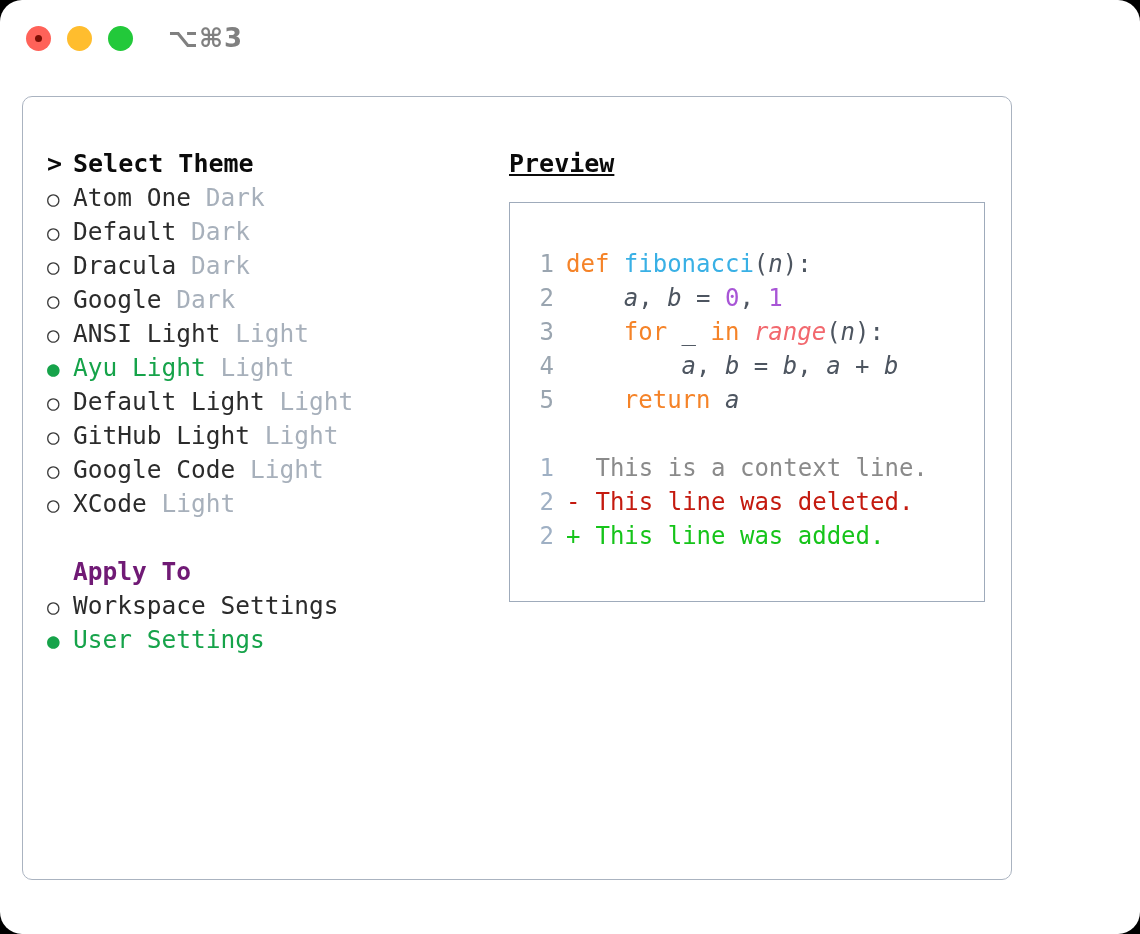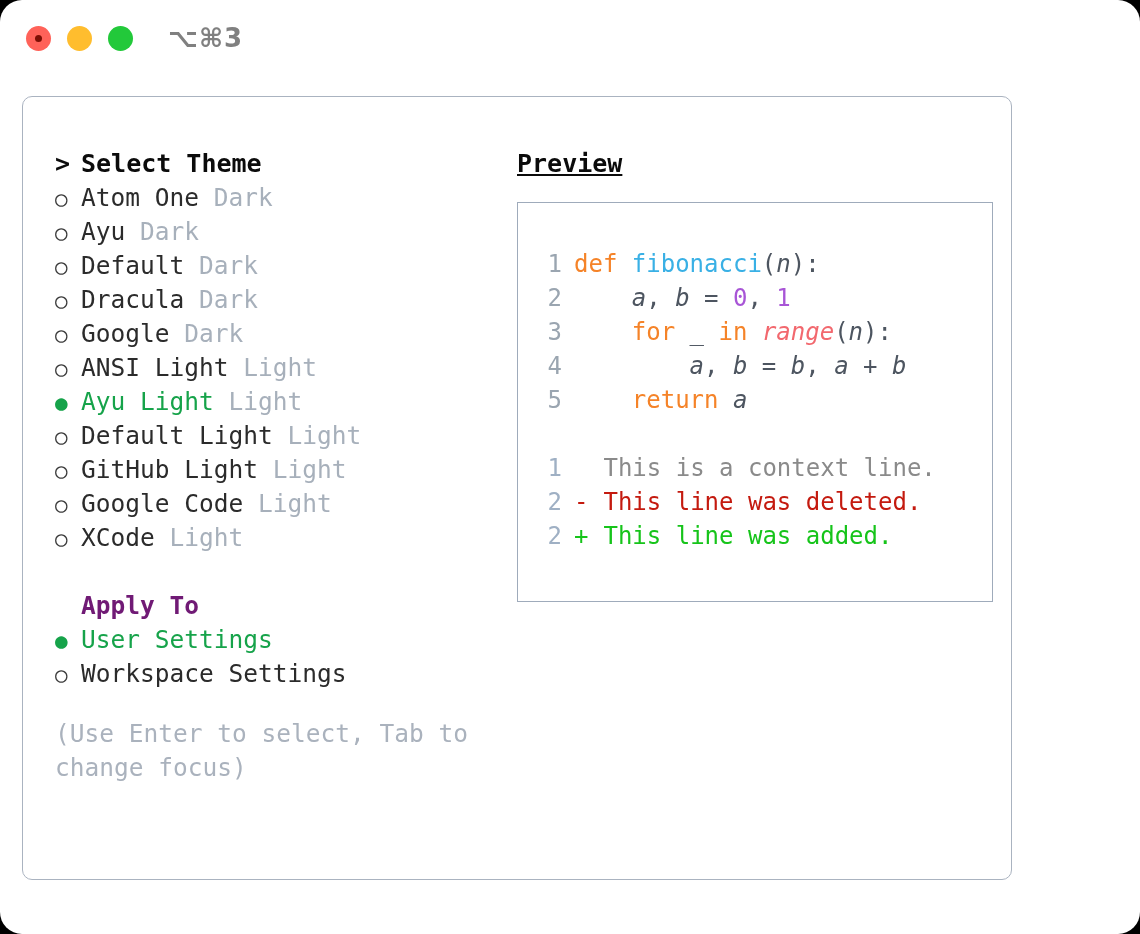--- a/index.html
+++ b/index.html
@@ -86,7 +86,7 @@
 
   .panel-inner {
     position: absolute;
-    left: 16px; top: 0;
+    left: 8px; top: 0;
     width: 100%; height: 100%;
   }
 

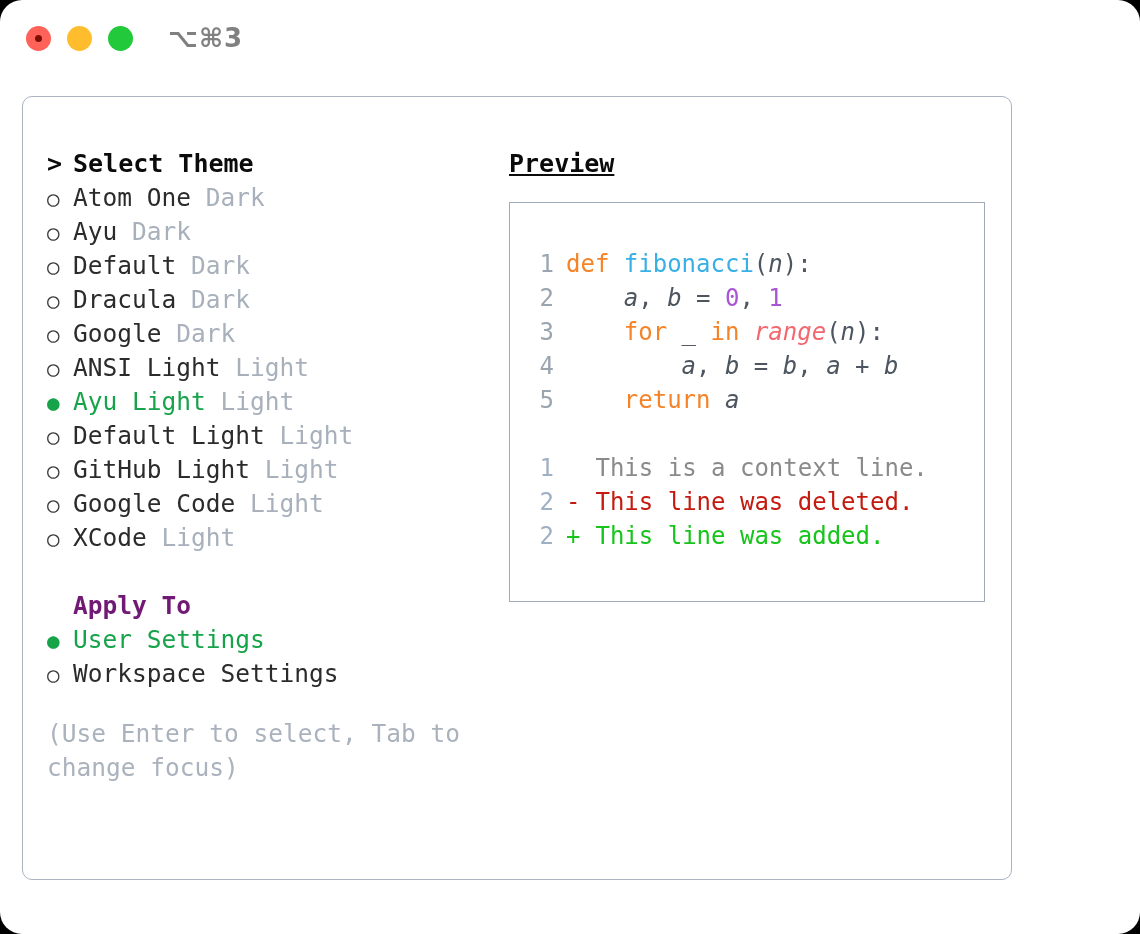--- a/index.html
+++ b/index.html
@@ -225,7 +225,6 @@
 
         <div id="theme-items">
             <div class="row"><span class="marker">○</span><span class="label">Atom One</span> <span class="suffix">Dark</span></div>
-            <div class="row"><span class="marker">○</span><span class="label">Ayu</span> <span class="suffix">Dark</span></div>
             <div class="row"><span class="marker">○</span><span class="label">Default</span> <span class="suffix">Dark</span></div>
             <div class="row"><span class="marker">○</span><span class="label">Dracula</span> <span class="suffix">Dark</span></div>
             <div class="row"><span class="marker">○</span><span class="label">Google</span> <span class="suffix">Dark</span></div>

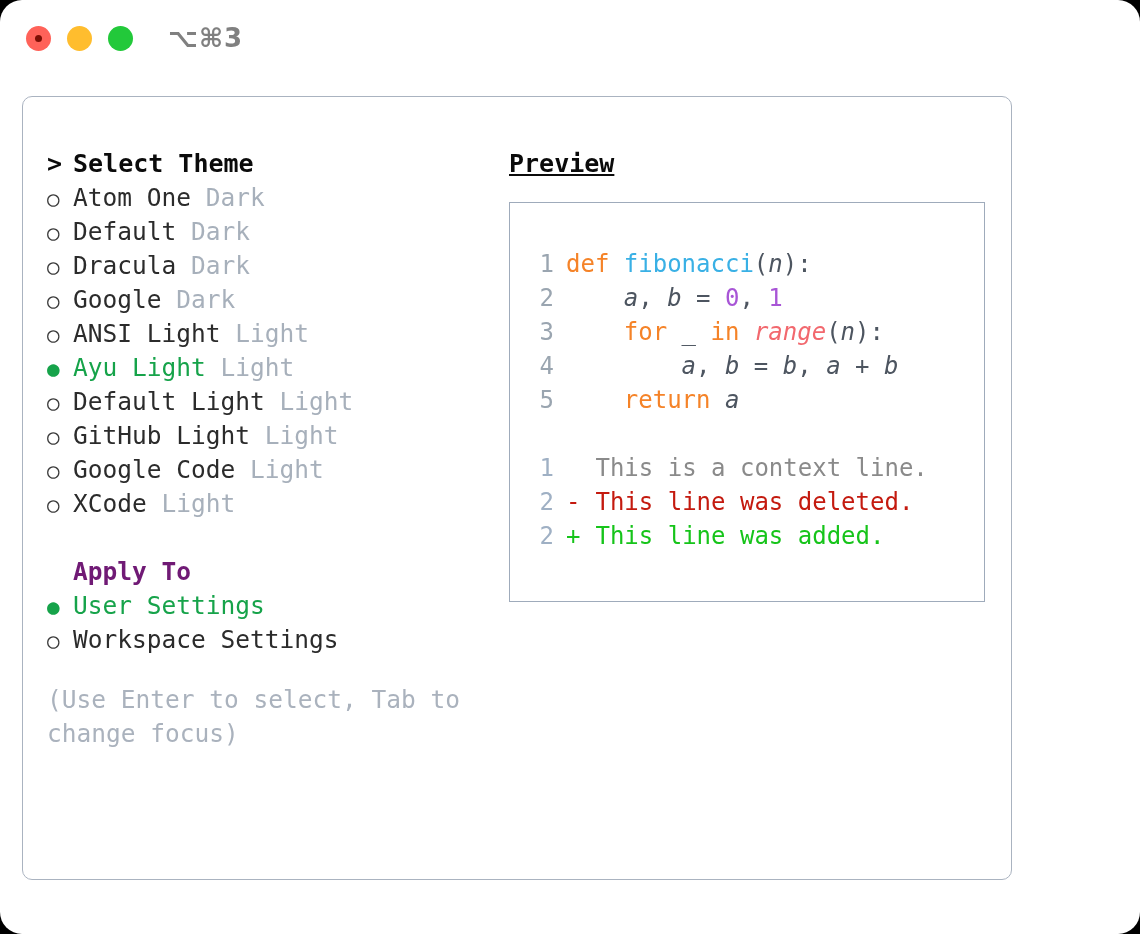--- a/index.html
+++ b/index.html
@@ -243,8 +243,8 @@
         </div>
 
         <div id="apply-items">
+            <div class="row"><span class="marker">○</span><span class="label">Workspace Settings</span></div>
             <div class="row selected"><span class="marker filled">●</span><span class="label">User Settings</span></div>
-            <div class="row"><span class="marker">○</span><span class="label">Workspace Settings</span></div>
           </div>
 
         <div class="hint">(Use Enter to select, Tab to change focus)</div>

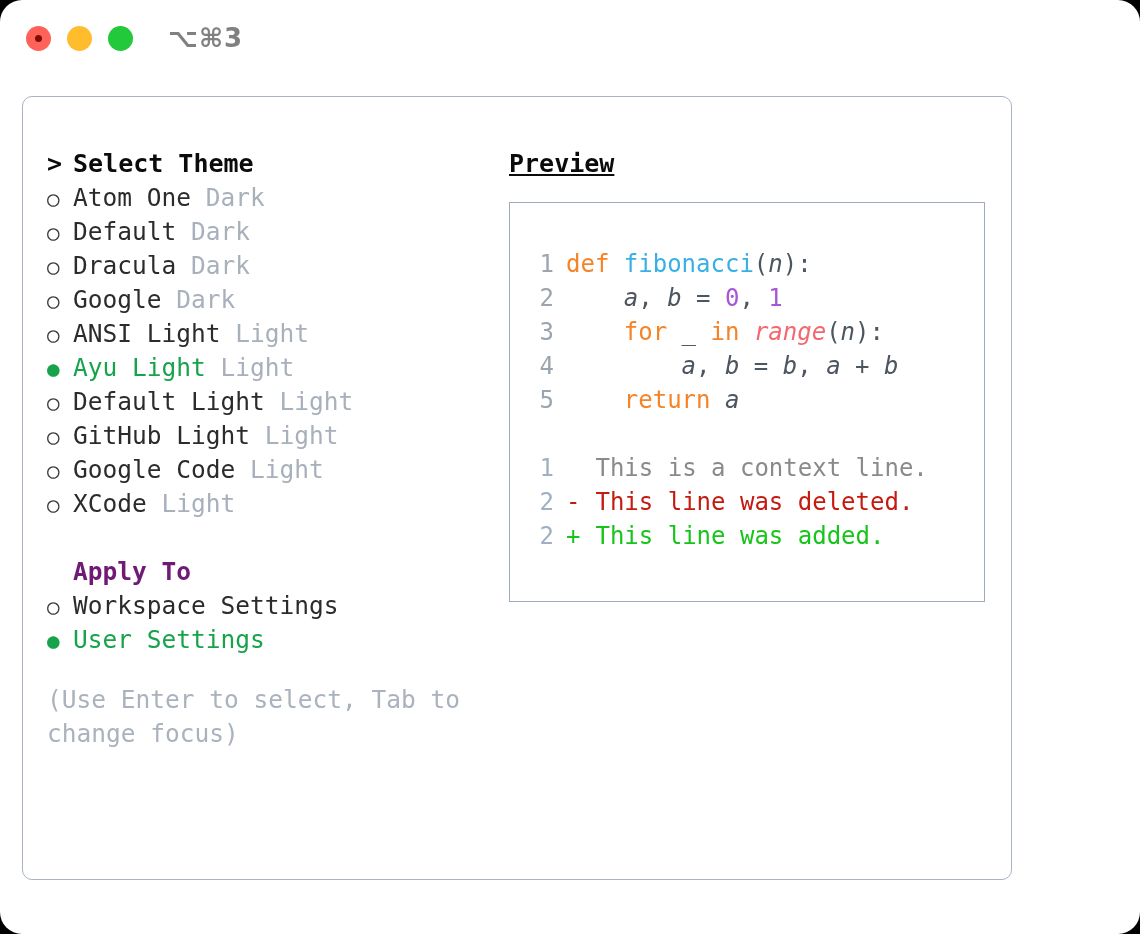--- a/index.html
+++ b/index.html
@@ -247,7 +247,6 @@
             <div class="row selected"><span class="marker filled">●</span><span class="label">User Settings</span></div>
           </div>
 
-        <div class="hint">(Use Enter to select, Tab to change focus)</div>
       </div>
 
       <div class="right-col">

